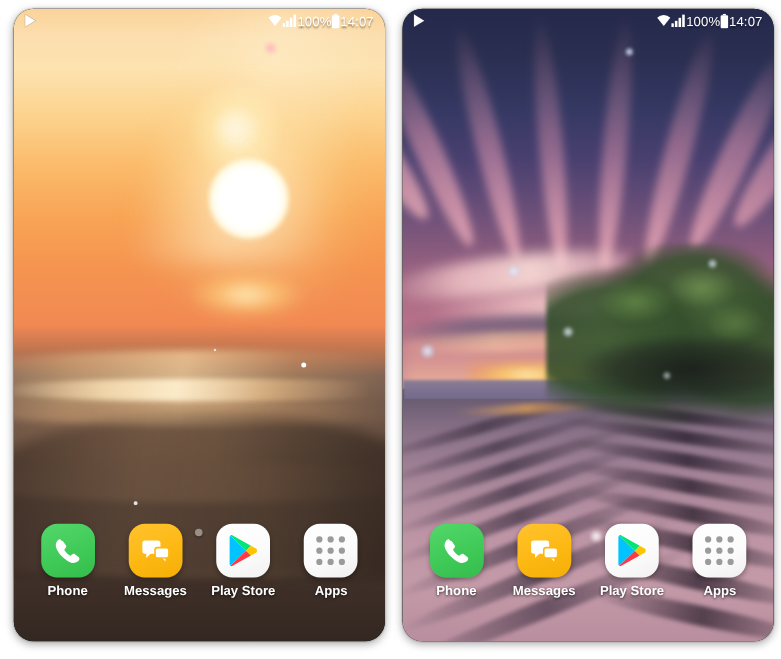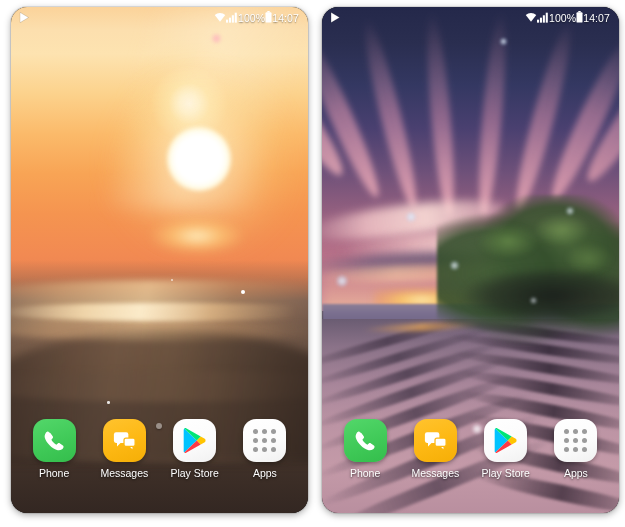--- a/index.html
+++ b/index.html
@@ -156,7 +156,7 @@
     position:absolute;left:0;right:0;bottom:18px;height:76px;z-index:5;
     display:flex;align-items:flex-start;justify-content:space-around;padding:0 8px;
   }
-  .dock-item{width:62px;display:flex;flex-direction:column;align-items:center;cursor:pointer;}
+  .dock-item{width:62px;display:flex;flex-direction:column;align-items:center;cursor:pointer;font-weight:bold;}
   .app-icon{
     width:43px;height:43px;border-radius:13px;
     position:relative;display:flex;align-items:center;justify-content:center;

